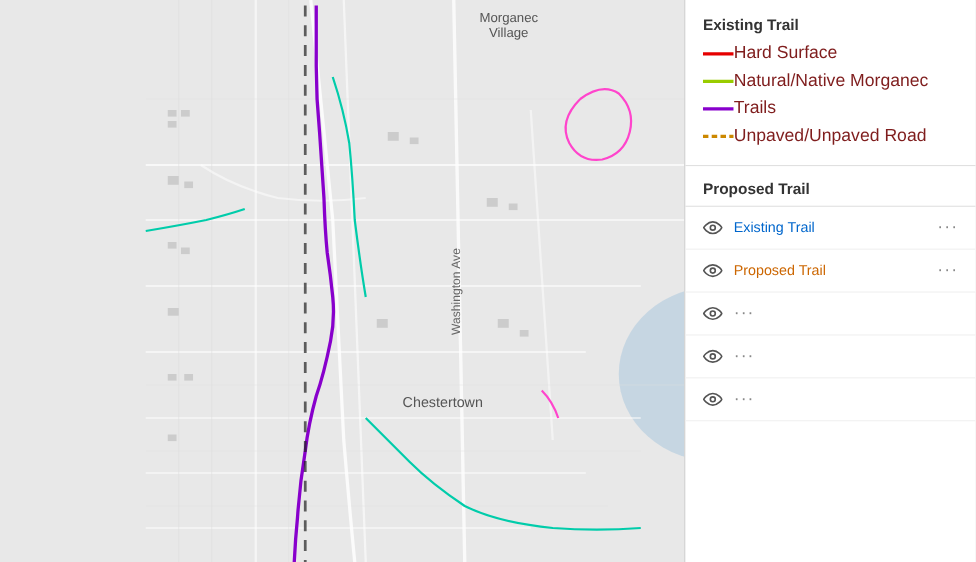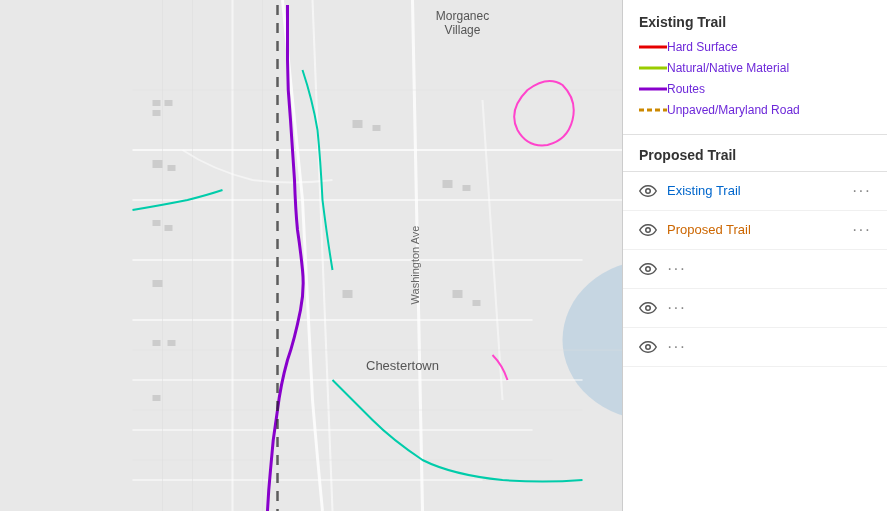--- a/index.html
+++ b/index.html
@@ -57,8 +57,8 @@
     }
 
     .legend-label {
-      font-size: 12px;
-      color: #6d28d9;
+      font-size: 16px;
+      color: #7f1d1d;
     }
 
     

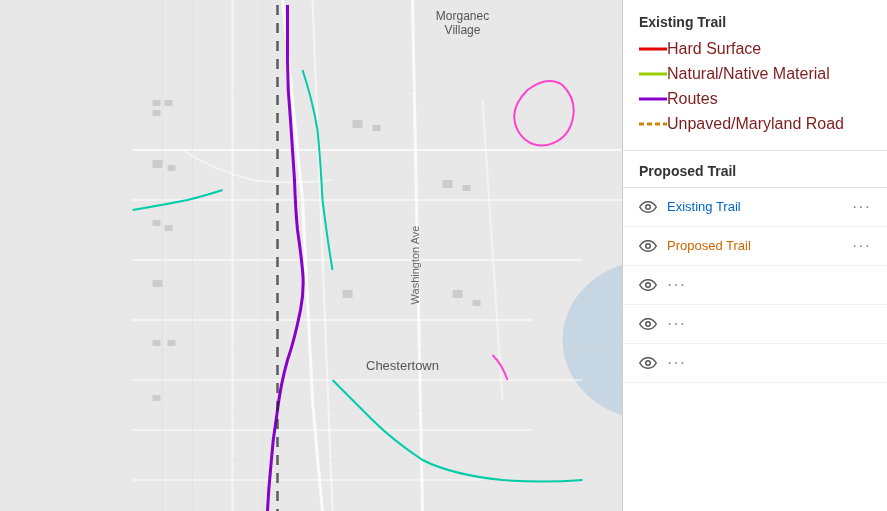--- a/index.html
+++ b/index.html
@@ -198,7 +198,7 @@
       <svg width="28" height="10">
         <line x1="0" y1="5" x2="28" y2="5" stroke="#99cc00" stroke-width="3"></line>
       </svg>
-      <span class="legend-label">Natural/Native Material</span>
+      <span class="legend-label">Natural/Native Morganec</span>
     </div>
 
     <div class="legend-item">

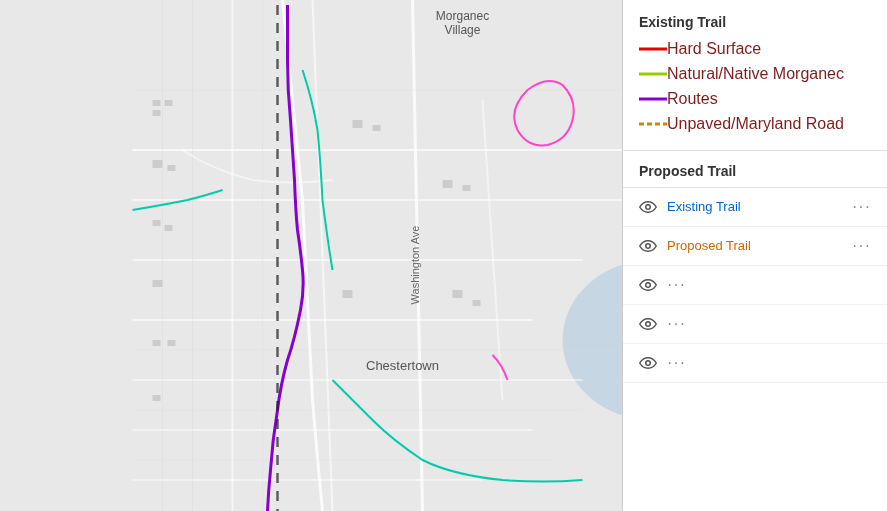--- a/index.html
+++ b/index.html
@@ -205,7 +205,7 @@
       <svg width="28" height="10">
         <line x1="0" y1="5" x2="28" y2="5" stroke="#8800cc" stroke-width="3"></line>
       </svg>
-      <span class="legend-label">Routes</span>
+      <span class="legend-label">Trails</span>
     </div>
 
     <div class="legend-item">

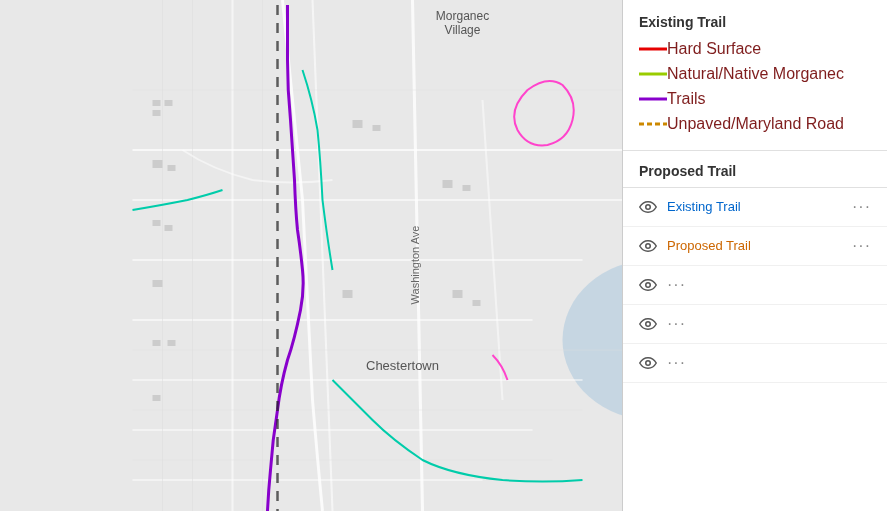--- a/index.html
+++ b/index.html
@@ -212,7 +212,7 @@
       <svg width="28" height="10">
         <line x1="0" y1="5" x2="28" y2="5" stroke="#cc8800" stroke-width="3" stroke-dasharray="5,3"></line>
       </svg>
-      <span class="legend-label">Unpaved/Maryland Road</span>
+      <span class="legend-label">Unpaved/Unpaved Road</span>
     </div>
 
   </div>

